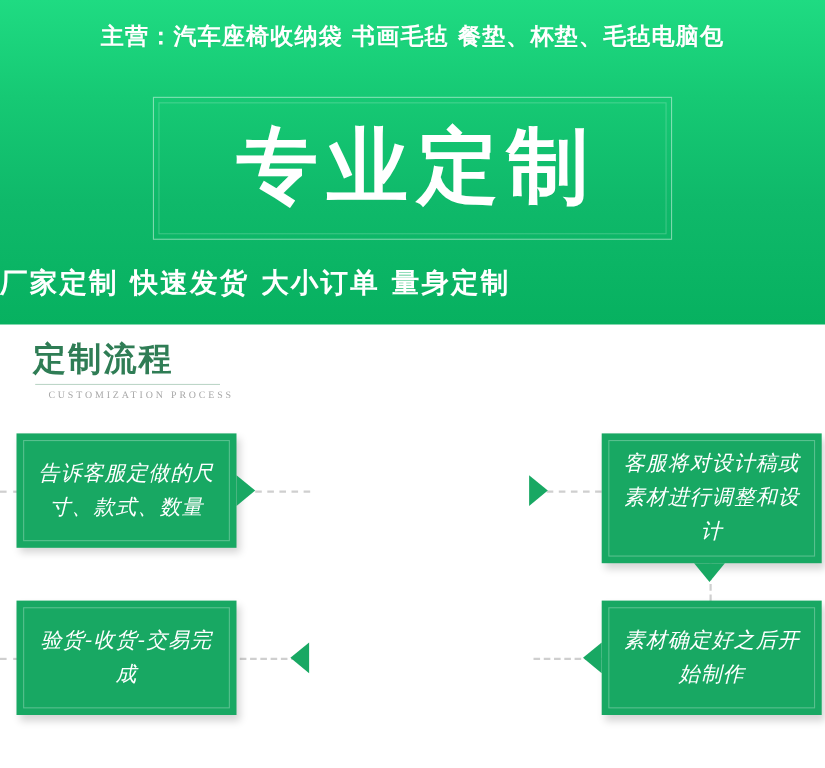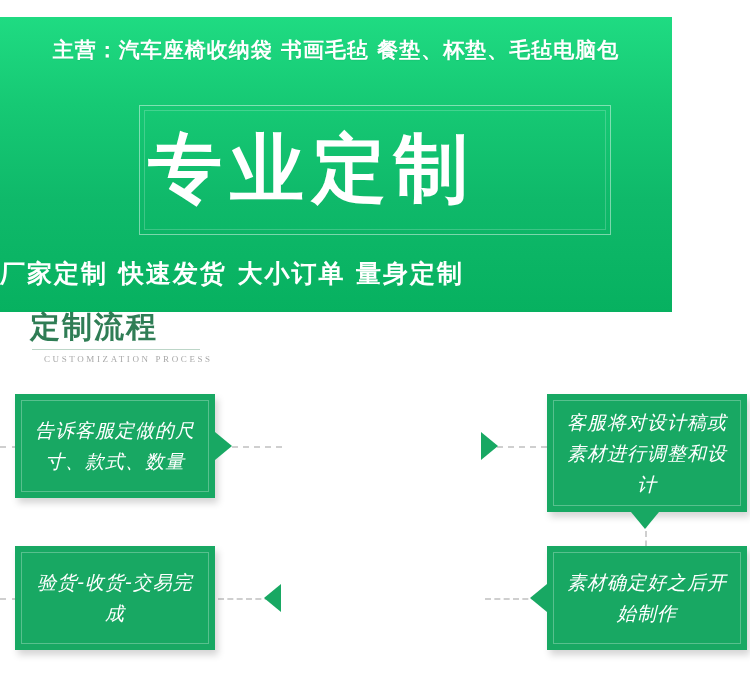--- a/index.html
+++ b/index.html
@@ -19,10 +19,9 @@
   #banner {
     position: absolute;
     left: 0; top: 0;
-    width: 672px; height: 295px;
+    width: 750px; height: 295px;
     background: linear-gradient(180deg, #1fdb82 0%, #16c974 30%, #0fb96a 62%, #07b160 100%);
     overflow: hidden;
-    margin-top: 17px;
   }
   .banner-line {
     width: 100%;

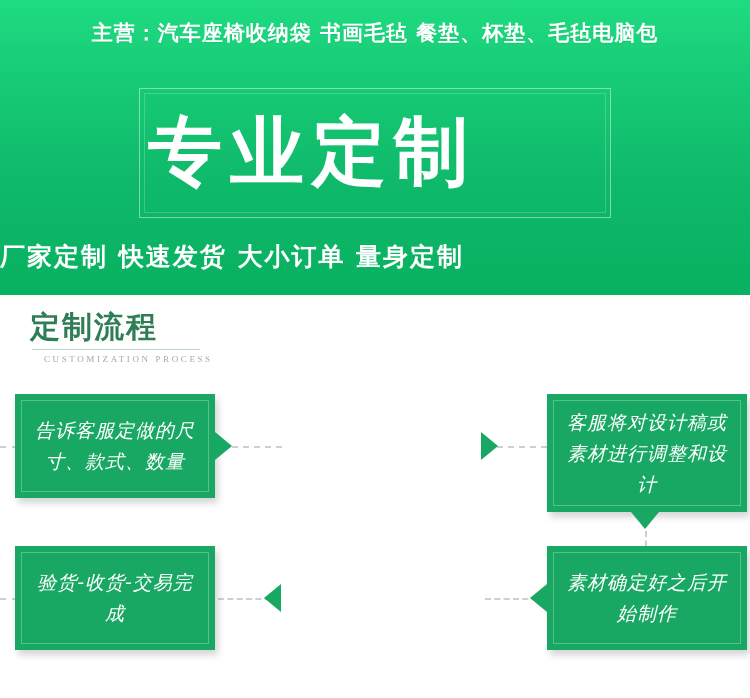--- a/index.html
+++ b/index.html
@@ -59,6 +59,7 @@
     position: absolute;
     left: 0; right: 0; top: 50%;
     transform: translateY(-52%);
+    text-align: center;
     color: #ffffff;
     font-size: 74px;
     font-weight: bold;

